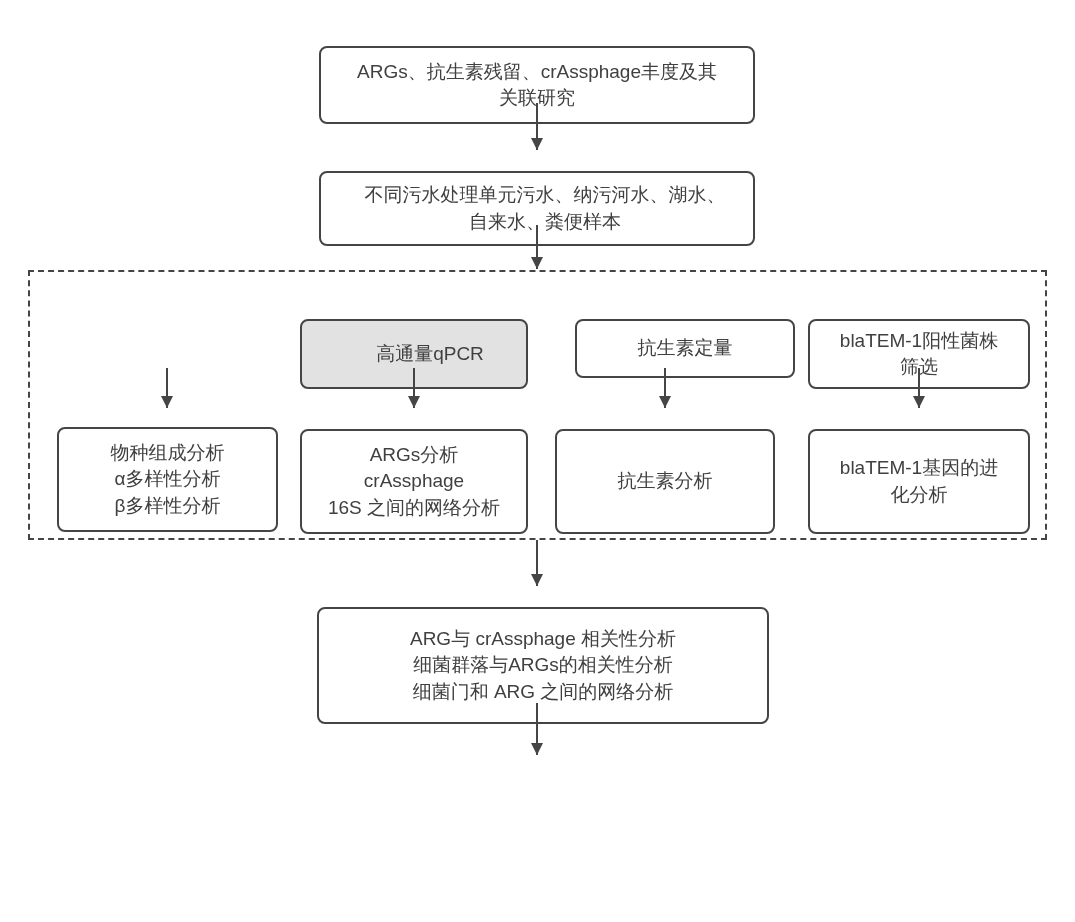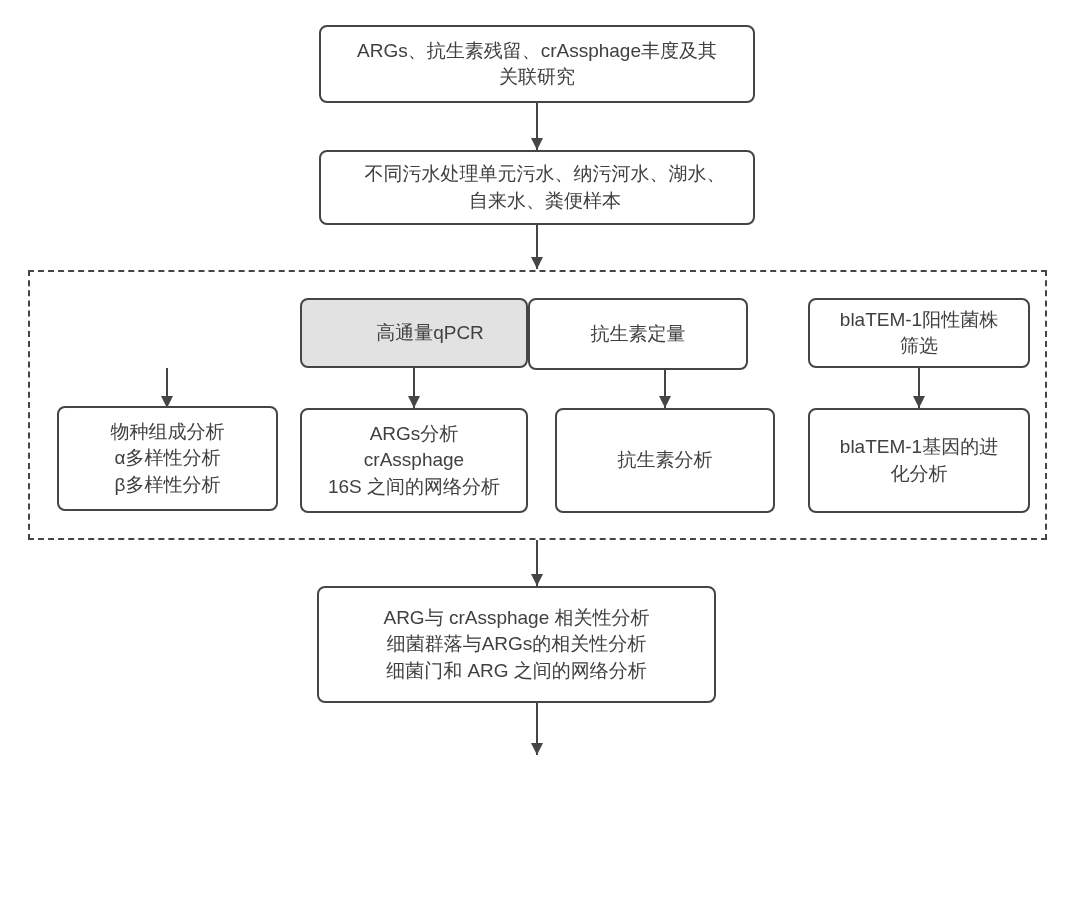--- a/index.html
+++ b/index.html
@@ -26,6 +26,7 @@
     font-size: 19px;
     line-height: 1.38;
     color: #404040;
+    margin-top: 21px;
   }
   .box.grey { background: #e2e2e2; }
   .dashed {

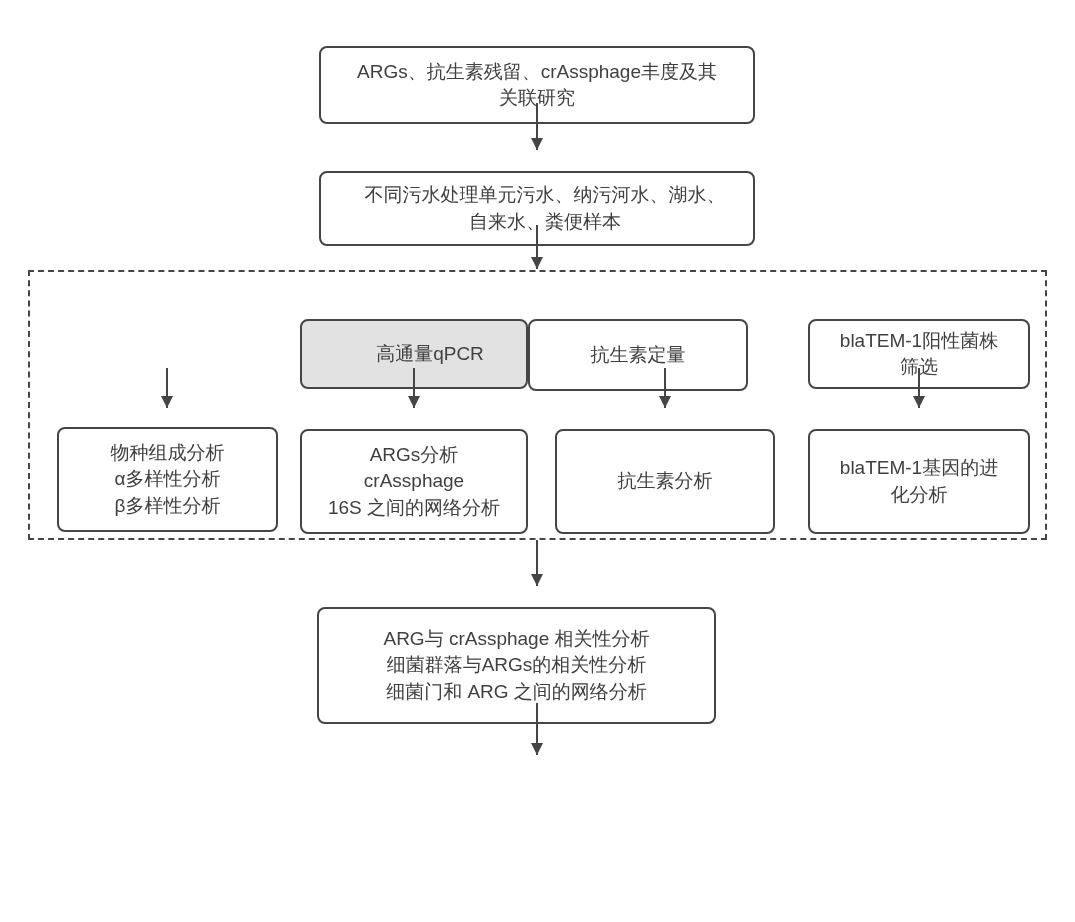--- a/index.html
+++ b/index.html
@@ -83,7 +83,7 @@
   <div class="dashed" style="left:28px; top:270px; width:1019px; height:270px;"></div>
 
   <div class="box grey" style="left:300px; top:298px; width:228px; height:70px;padding-left:32px;">高通量qPCR</div>
-  <div class="box" style="left:528px; top:298px; width:220px; height:72px;text-align:right;">抗生素定量</div>
+  <div class="box" style="left:575px; top:298px; width:220px; height:59px;text-align:right;">抗生素定量</div>
   <div class="box" style="left:808px; top:298px; width:222px; height:70px;">blaTEM-1阳性菌株
 筛选</div>
 

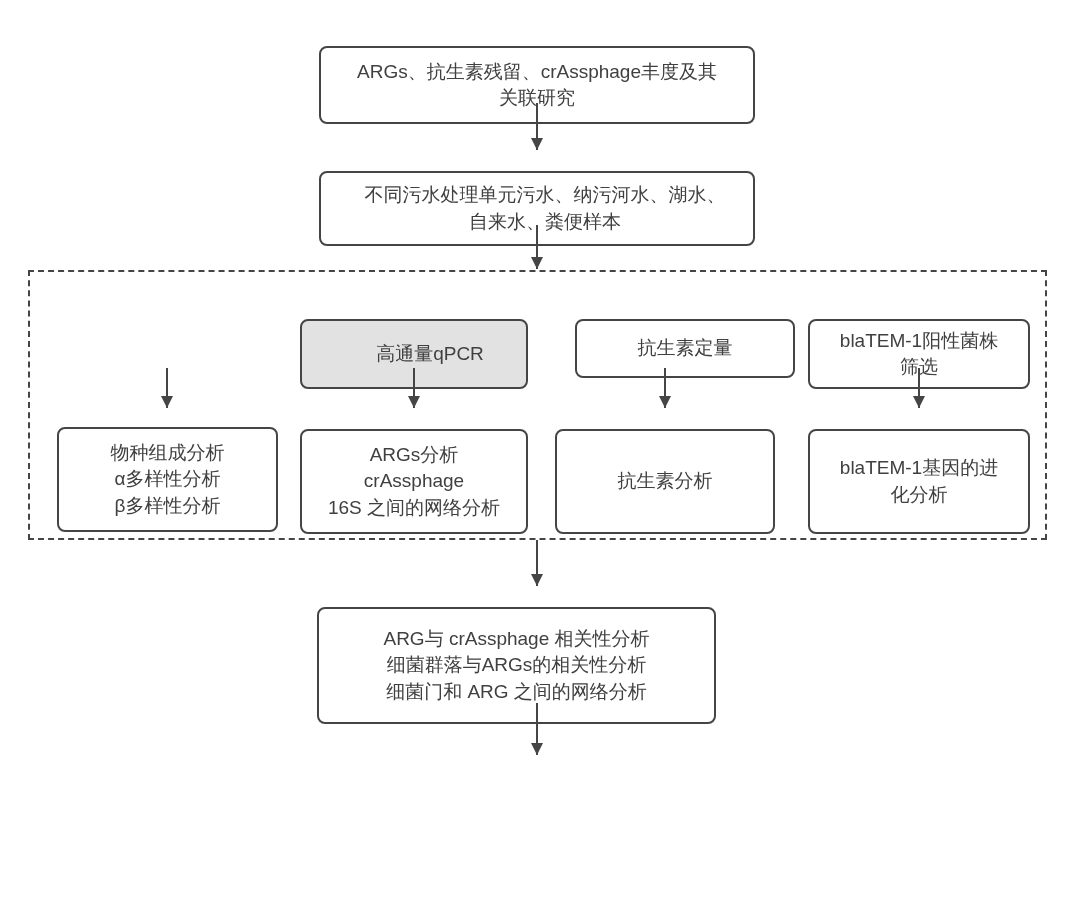--- a/index.html
+++ b/index.html
@@ -104,7 +104,7 @@
 
   <div class="arrow" style="left:536px; top:540px; height:46px;"></div>
 
-  <div class="box" style="left:317px; top:586px; width:399px; height:117px;">ARG与 crAssphage 相关性分析
+  <div class="box" style="left:317px; top:586px; width:452px; height:117px;">ARG与 crAssphage 相关性分析
 细菌群落与ARGs的相关性分析
 细菌门和 ARG 之间的网络分析</div>
 

